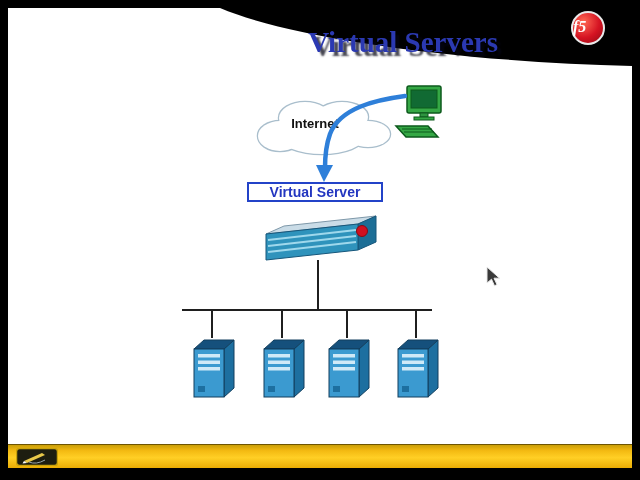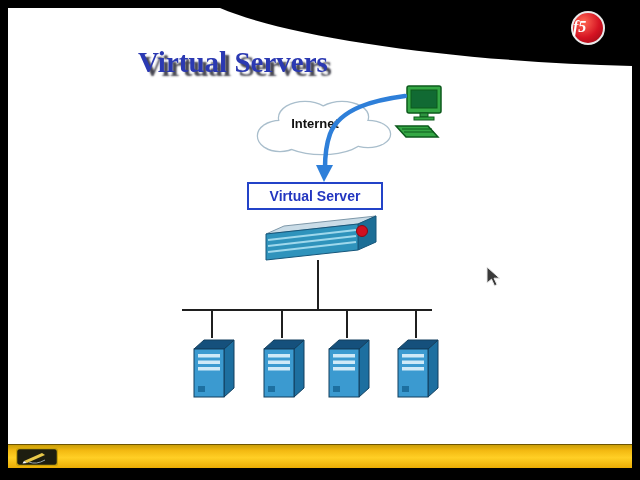--- a/index.html
+++ b/index.html
@@ -46,14 +46,13 @@
     position: absolute;
     left: 130px; top: 18px;
     width: 360px;
-    text-align: left;
+    text-align: right;
     font-family: "Liberation Serif", serif;
     font-weight: bold;
     font-size: 29px;
     color: #2b39b2;
     text-shadow: 4px 4px 2px rgba(5,5,20,0.75);
     z-index: 5;
-    margin-top: 20px;
   }
   .diagram { position: absolute; inset: 0; z-index: 2; }
   .cloud { position: absolute; left: 242px; top: 84px; width: 145px; height: 68px; }

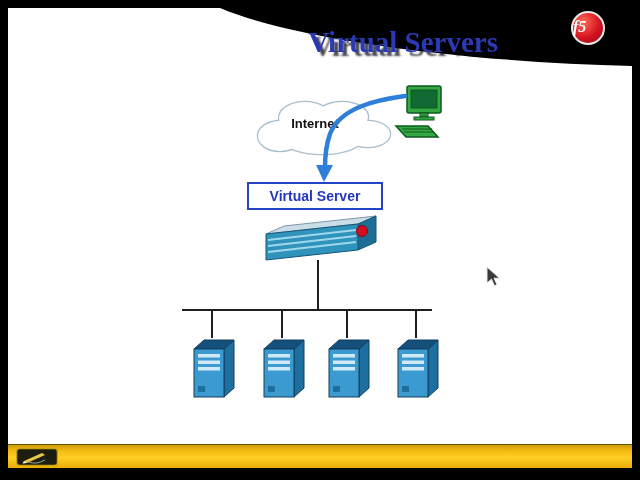--- a/index.html
+++ b/index.html
@@ -69,7 +69,7 @@
   .vs-box {
     position: absolute;
     left: 239px; top: 174px;
-    width: 136px; height: 28px;
+    width: 136px; height: 20px;
     background: #ffffff;
     border: 2px solid #2343c8;
     display: flex; align-items: center; justify-content: center;

